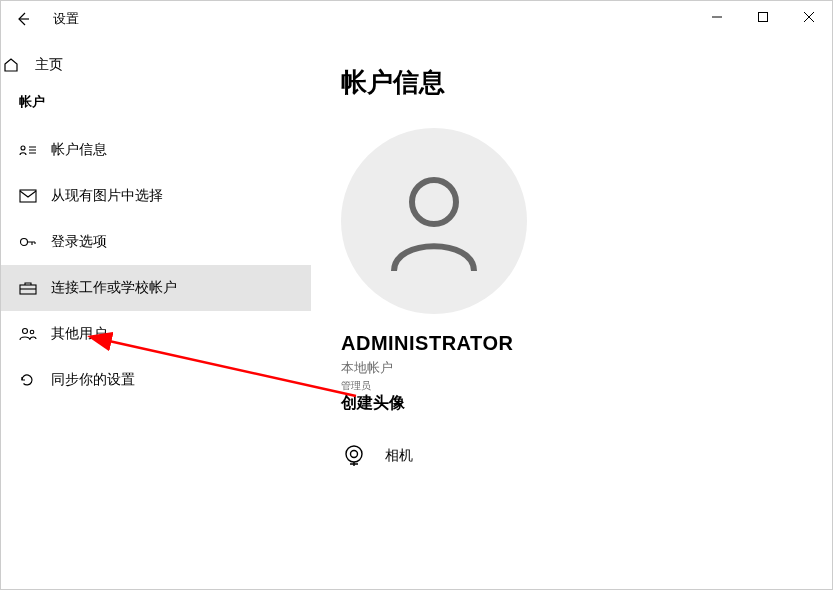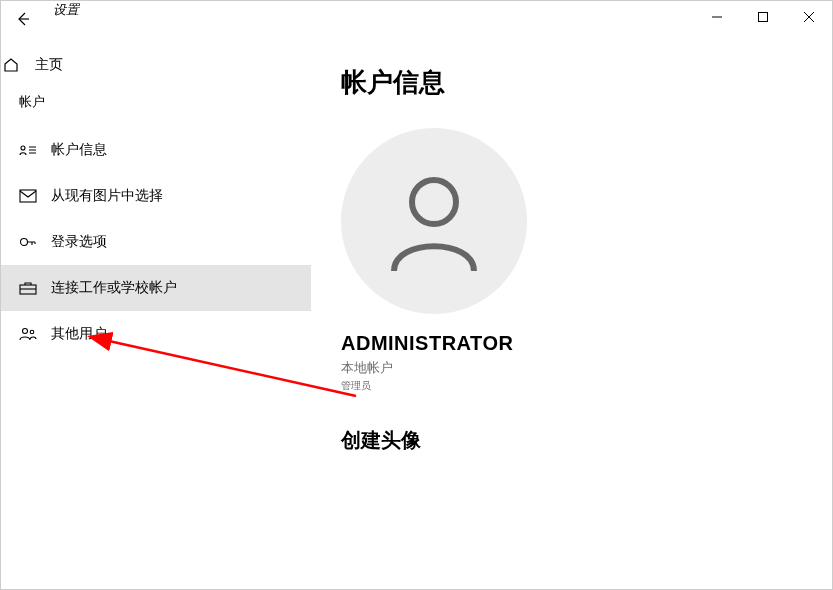--- a/index.html
+++ b/index.html
@@ -15,9 +15,8 @@
 .titlebar {
   height: 36px;
   display: flex;
-  align-items: flex-start;
+  align-items: center;
   position: relative;
-  font-style: italic;
 }
 .back-btn {
   width: 44px;

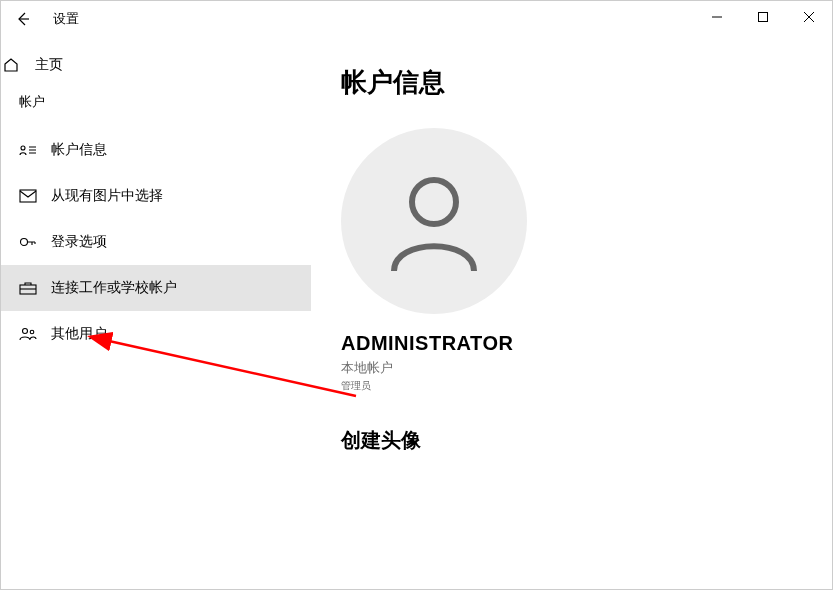--- a/index.html
+++ b/index.html
@@ -93,7 +93,7 @@
 }
 .section-label {
   font-size: 13px;
-  font-weight: 400;
+  font-weight: 700;
   padding: 8px 18px 16px 18px;
 }
 .nav-list { list-style: none; }

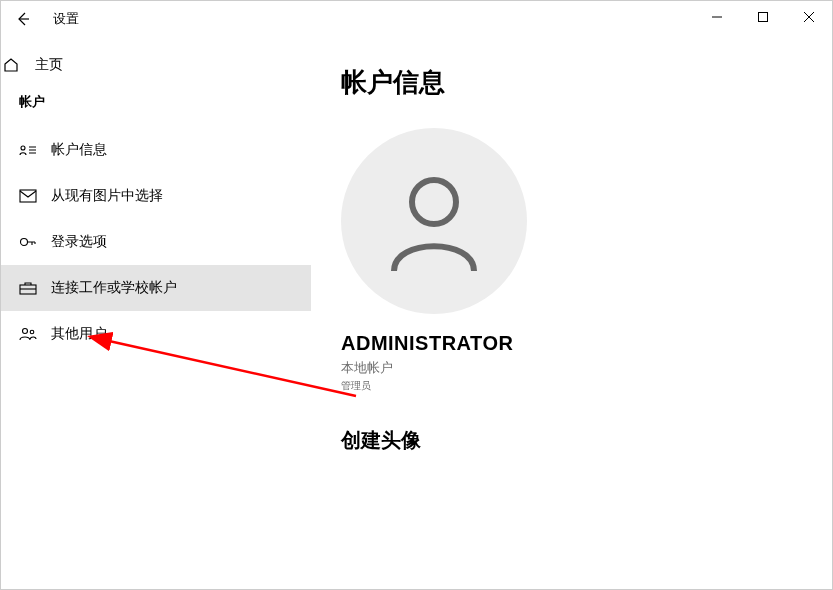--- a/index.html
+++ b/index.html
@@ -271,6 +271,15 @@
         </span>
         <span class="label">其他用户</span>
       </li>
+      <li class="nav-item">
+        <span class="icon-slot">
+          <svg width="16" height="16" viewBox="0 0 16 16">
+              <path d="M3 8 A5 5 0 1 1 4.5 11.5" stroke="#000" stroke-width="1.2" fill="none"></path>
+              <path d="M3 5 V8 H6" stroke="#000" stroke-width="1.2" fill="none"></path>
+            </svg>
+        </span>
+        <span class="label">同步你的设置</span>
+      </li>
     </ul>
   </aside>
 

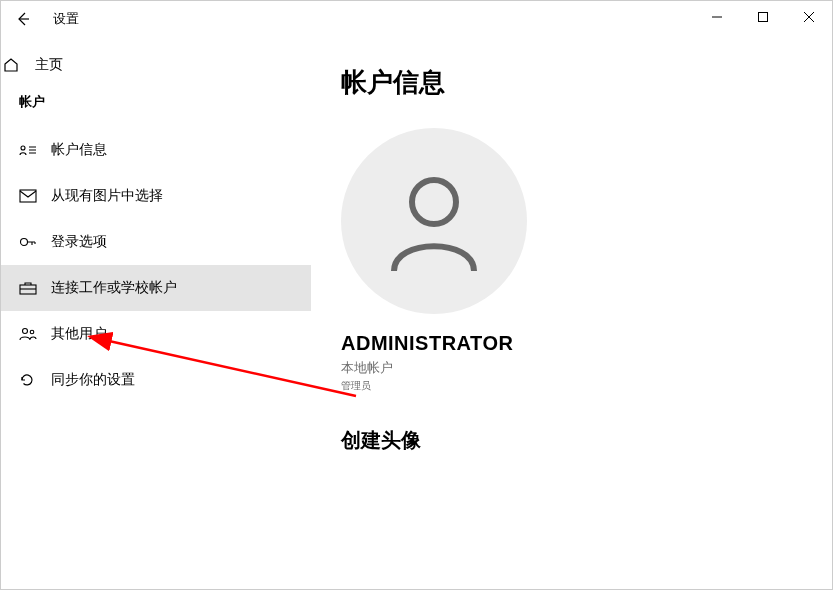--- a/index.html
+++ b/index.html
@@ -152,9 +152,8 @@
   margin-top: 2px;
 }
 .section-h2 {
-  font-size: 20px;
+  font-size: 16px;
   font-weight: 600;
-  margin-top: 34px;
   margin-bottom: 20px;
 }
 .option-row {

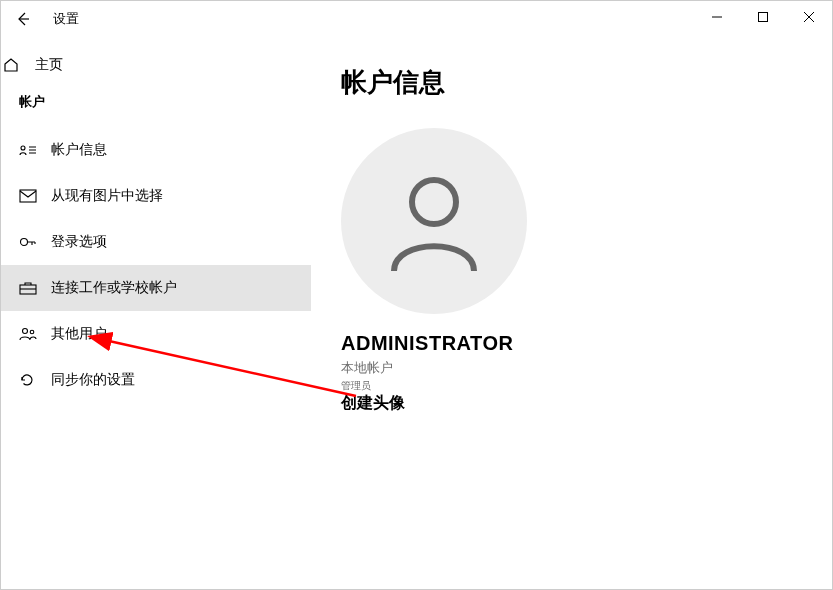--- a/index.html
+++ b/index.html
@@ -298,6 +298,16 @@
 
     <h2 class="section-h2">创建头像</h2>
 
+    <div class="option-row">
+      <span class="icon-slot">
+        <svg width="26" height="26" viewBox="0 0 26 26">
+            <circle cx="13" cy="11" r="8" stroke="#000" stroke-width="1.4" fill="none"></circle>
+            <circle cx="13" cy="11" r="3.5" stroke="#000" stroke-width="1.4" fill="none"></circle>
+            <path d="M9 21 H17 M13 19 V23" stroke="#000" stroke-width="1.4"></path>
+          </svg>
+      </span>
+      <span class="label">相机</span>
+    </div>
 
   </main>
 </div>

